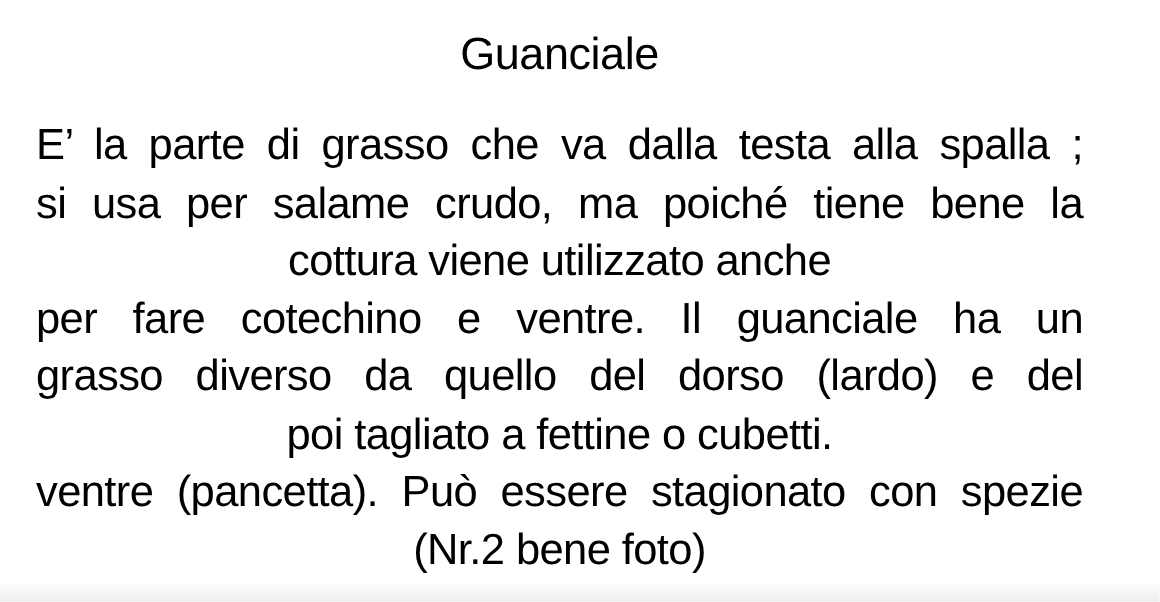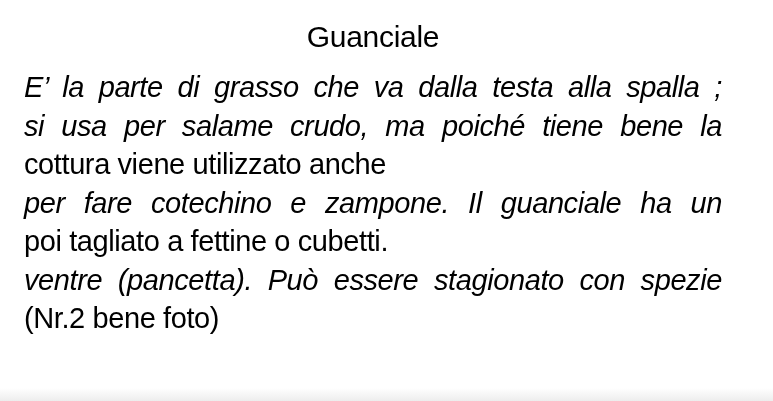--- a/index.html
+++ b/index.html
@@ -26,7 +26,7 @@
     line-height: 39px;
     font-weight: 400;
     text-align: center;
-    margin: 0 0 12px 0;
+    margin: 0 0 22px 0;
     letter-spacing: -0.3px;
   }
   .text-line {

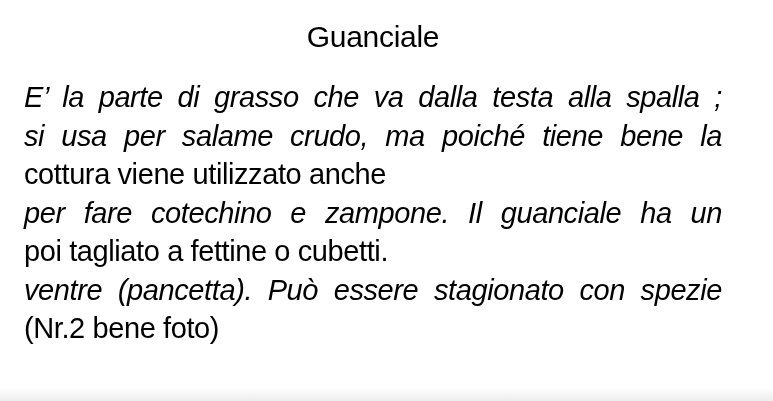--- a/index.html
+++ b/index.html
@@ -40,7 +40,6 @@
     white-space: normal;
     text-align: justify;
     text-align-last: justify;
-    font-style: italic;
   }
   .slide-bottom-edge {
     position: absolute;

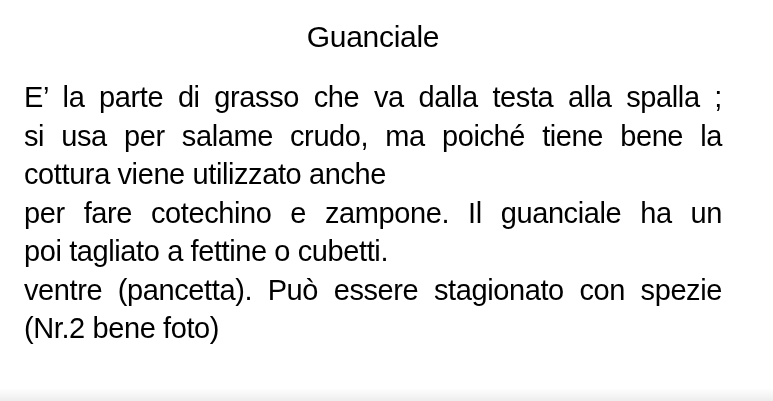--- a/index.html
+++ b/index.html
@@ -34,7 +34,7 @@
     line-height: 38.5px;
     letter-spacing: -0.4px;
     white-space: nowrap;
-    text-align: left;
+    text-align: center;
   }
   .text-line.justified {
     white-space: normal;

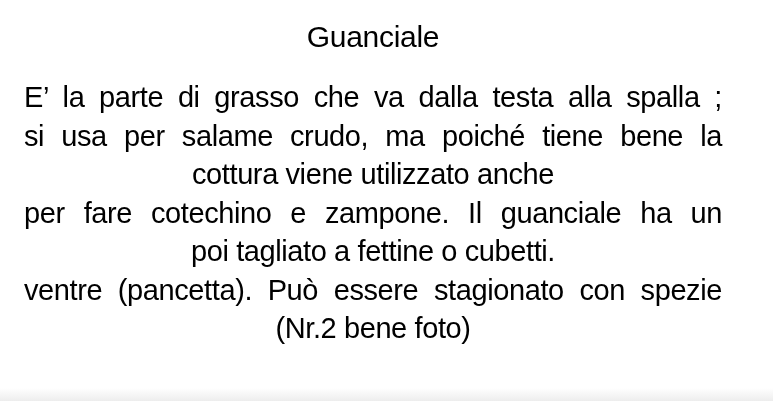--- a/index.html
+++ b/index.html
@@ -60,7 +60,7 @@
     <div class="text-line justified">E’ la parte di grasso che va dalla testa alla spalla ;</div>
     <div class="text-line justified">si usa per salame crudo, ma poiché tiene bene la</div>
     <div class="text-line">cottura viene utilizzato anche</div>
-    <div class="text-line justified">per fare cotechino e zampone. Il guanciale ha un</div>
+    <div class="text-line justified">per fare cotechino e ventre. Il guanciale ha un</div>
     <div class="text-line">poi tagliato a fettine o cubetti.</div>
     <div class="text-line justified">ventre (pancetta). Può essere stagionato con spezie</div>
     <div class="text-line">(Nr.2 bene foto)</div>

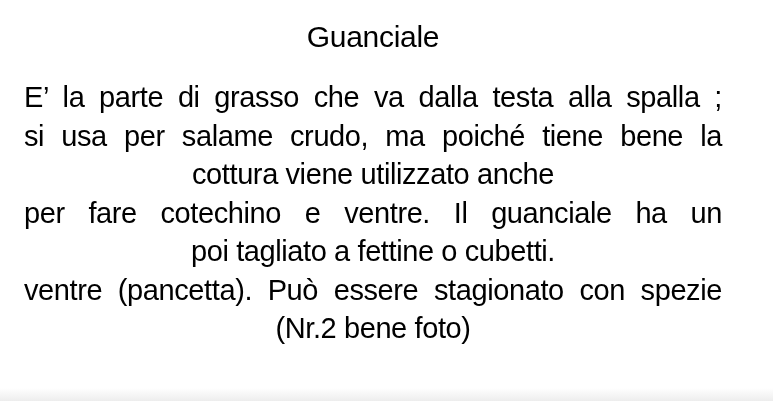--- a/index.html
+++ b/index.html
@@ -61,6 +61,7 @@
     <div class="text-line justified">si usa per salame crudo, ma poiché tiene bene la</div>
     <div class="text-line">cottura viene utilizzato anche</div>
     <div class="text-line justified">per fare cotechino e ventre. Il guanciale ha un</div>
+    <div class="text-line justified">grasso diverso da quello del dorso (lardo) e del</div>
     <div class="text-line">poi tagliato a fettine o cubetti.</div>
     <div class="text-line justified">ventre (pancetta). Può essere stagionato con spezie</div>
     <div class="text-line">(Nr.2 bene foto)</div>

